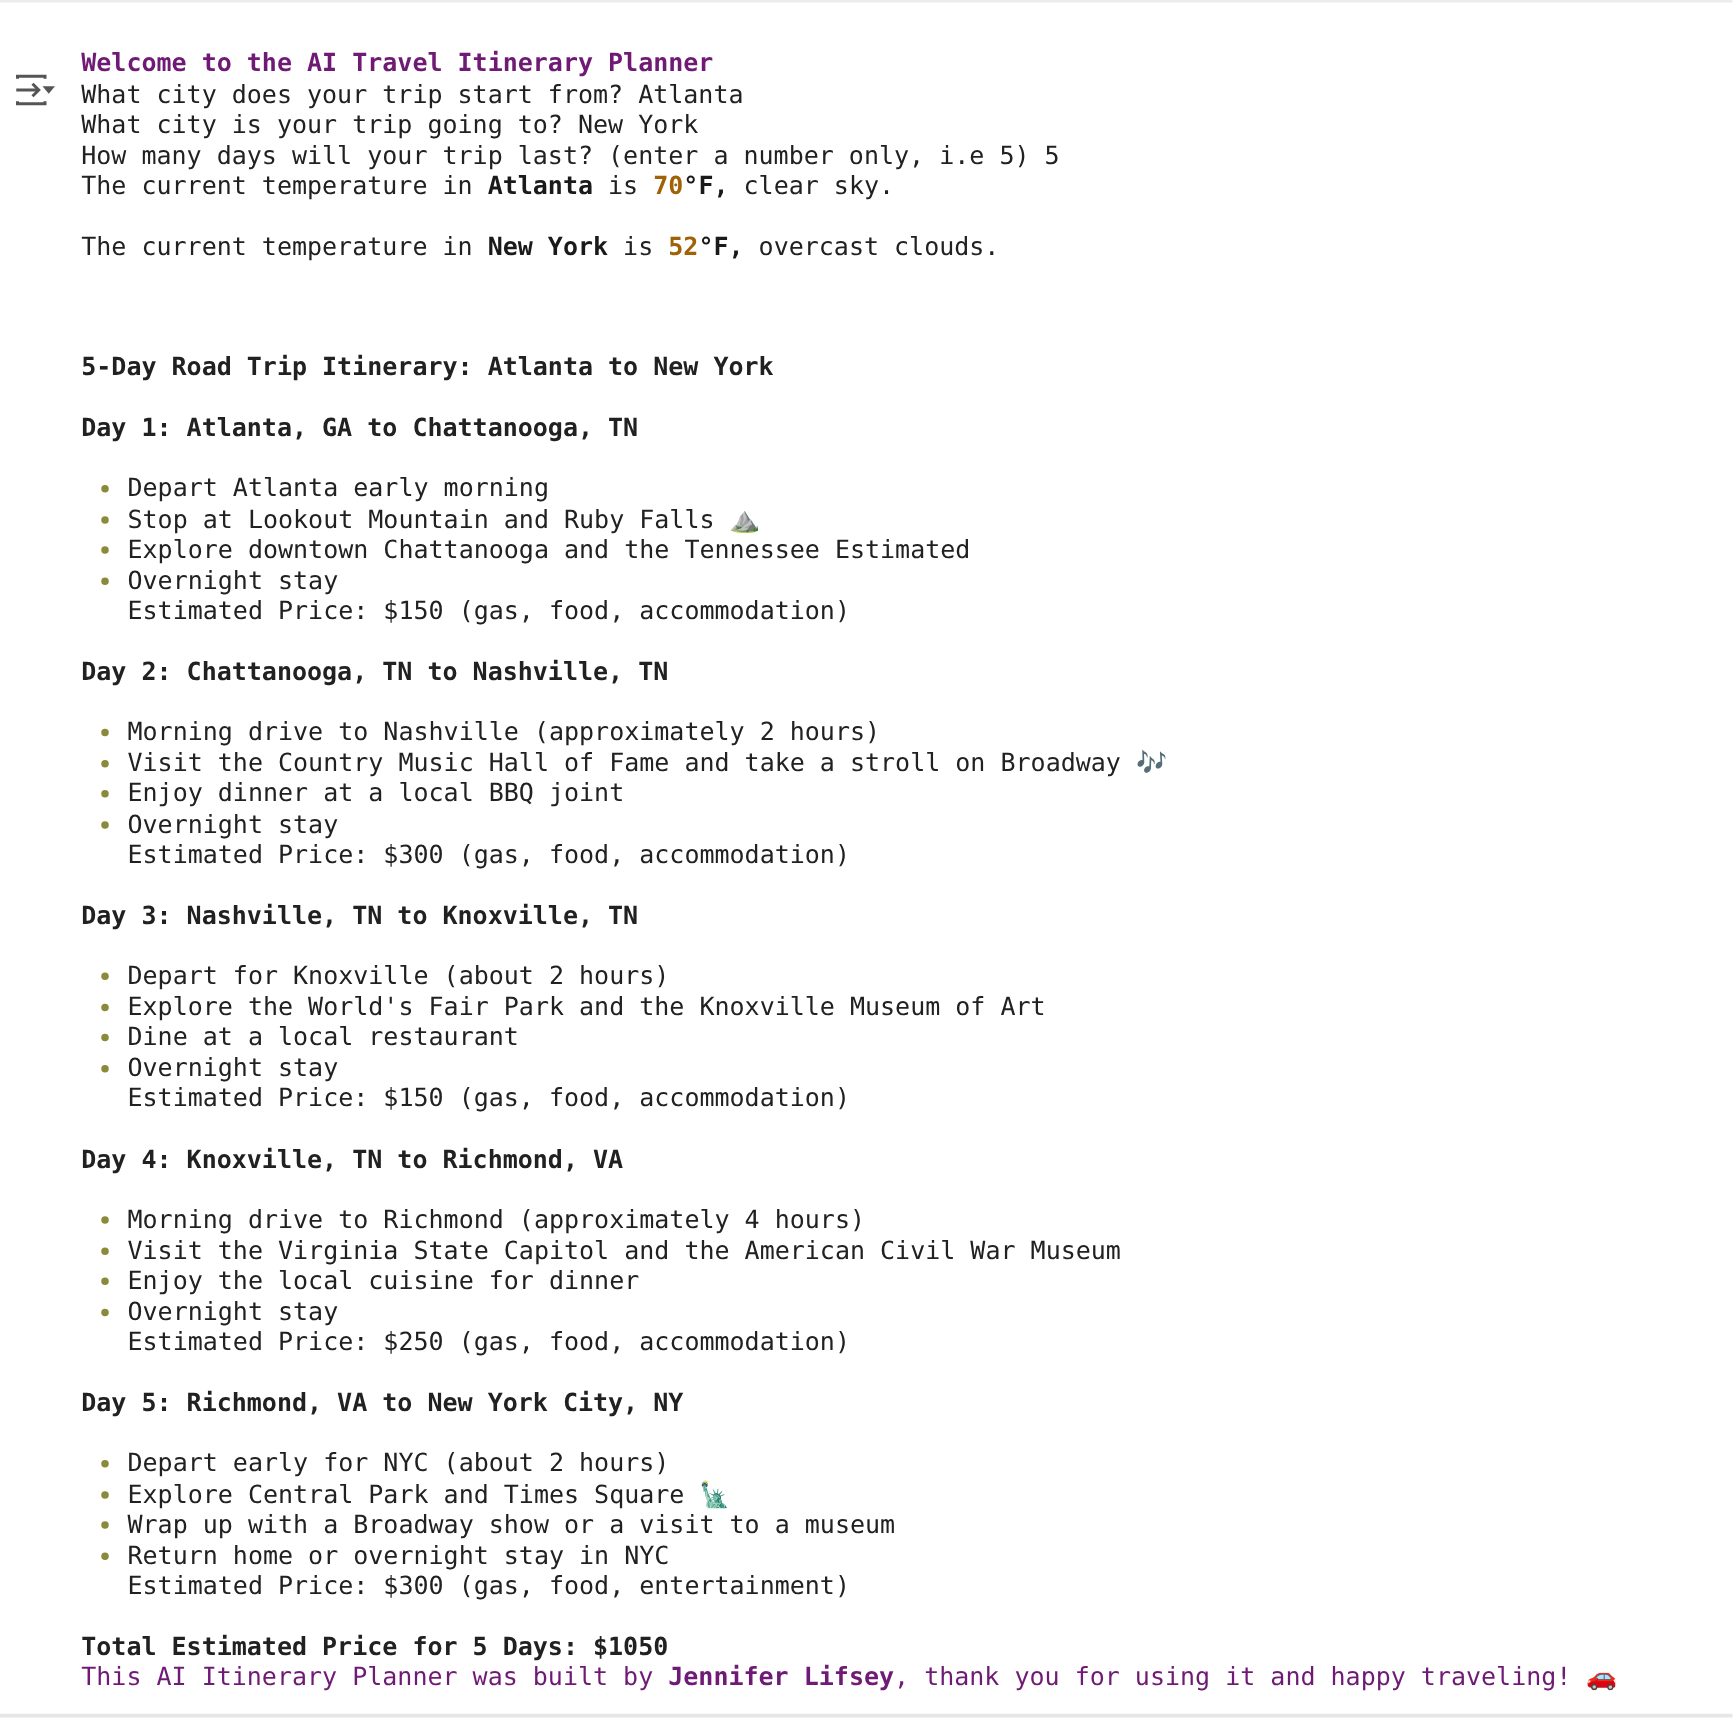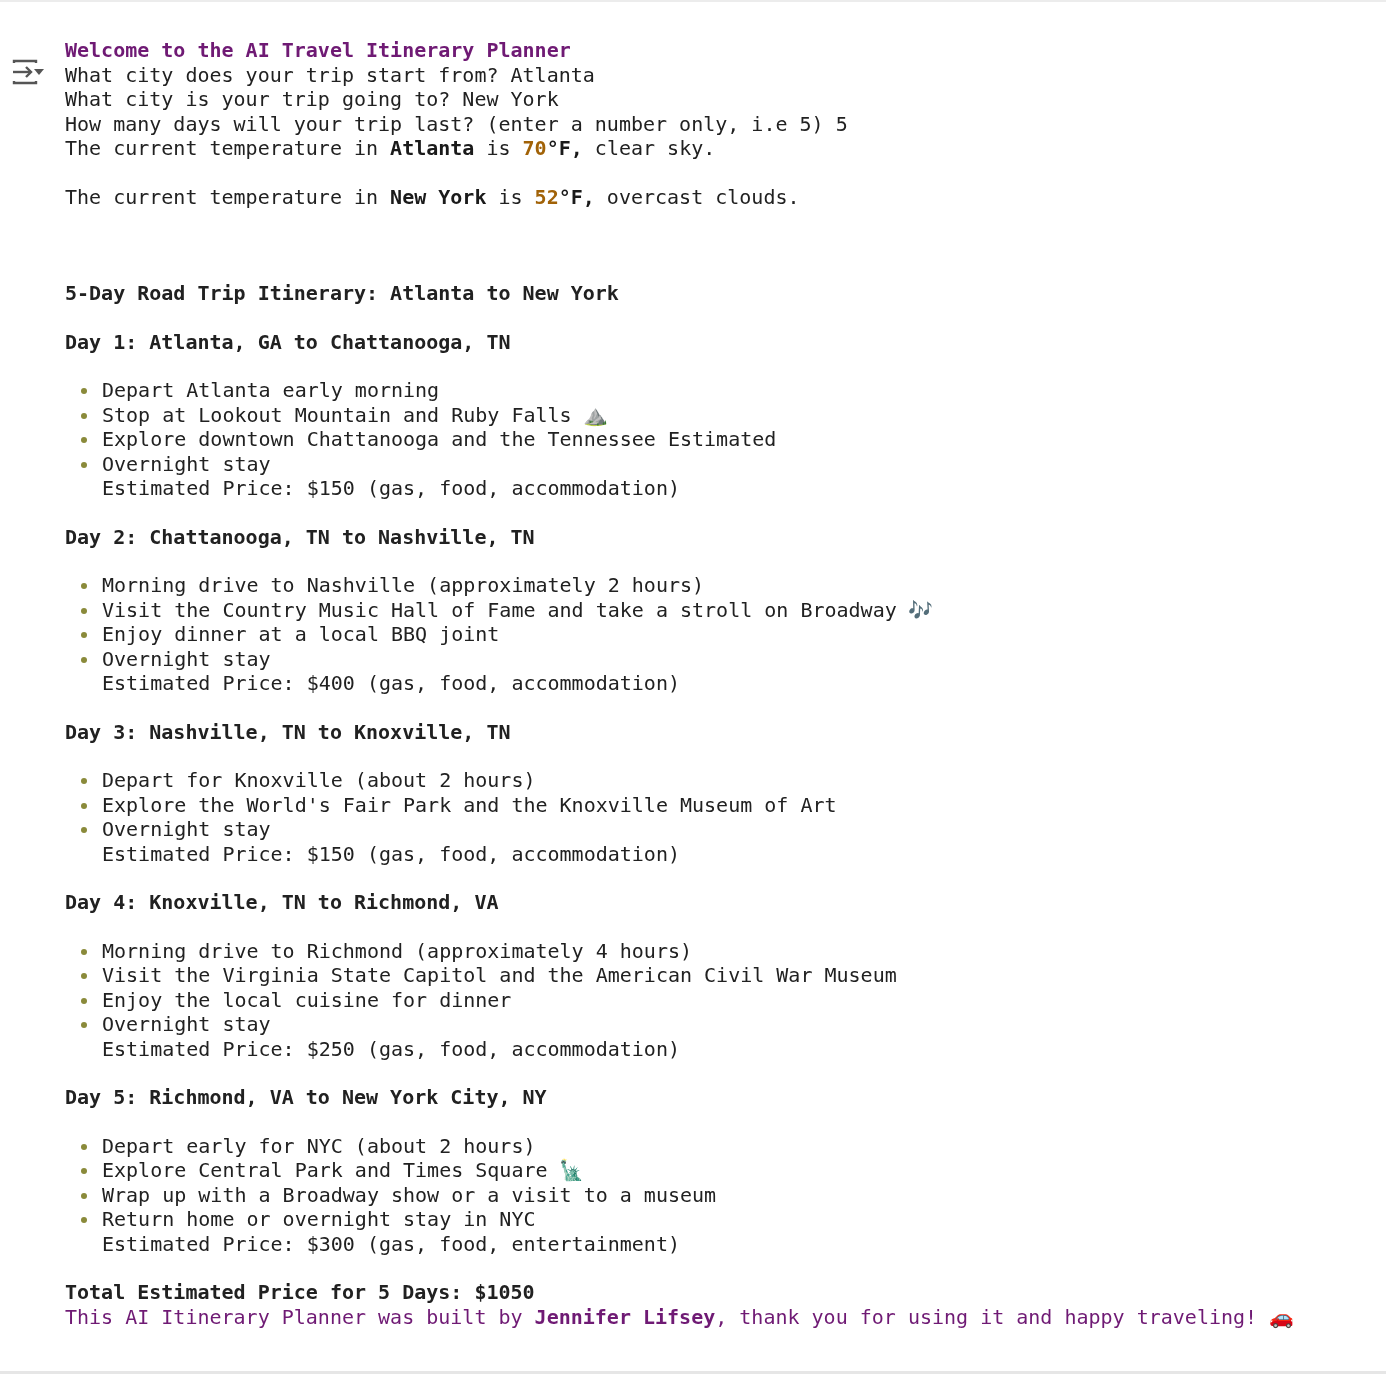--- a/index.html
+++ b/index.html
@@ -77,7 +77,7 @@
       <li>Enjoy dinner at a local BBQ joint</li>
       <li>Overnight stay</li>
     </ul>
-    <div class="price">Estimated Price: $400 (gas, food, accommodation)</div>
+    <div class="price">Estimated Price: $300 (gas, food, accommodation)</div>
     <div class="gap"></div>
   </div>
 

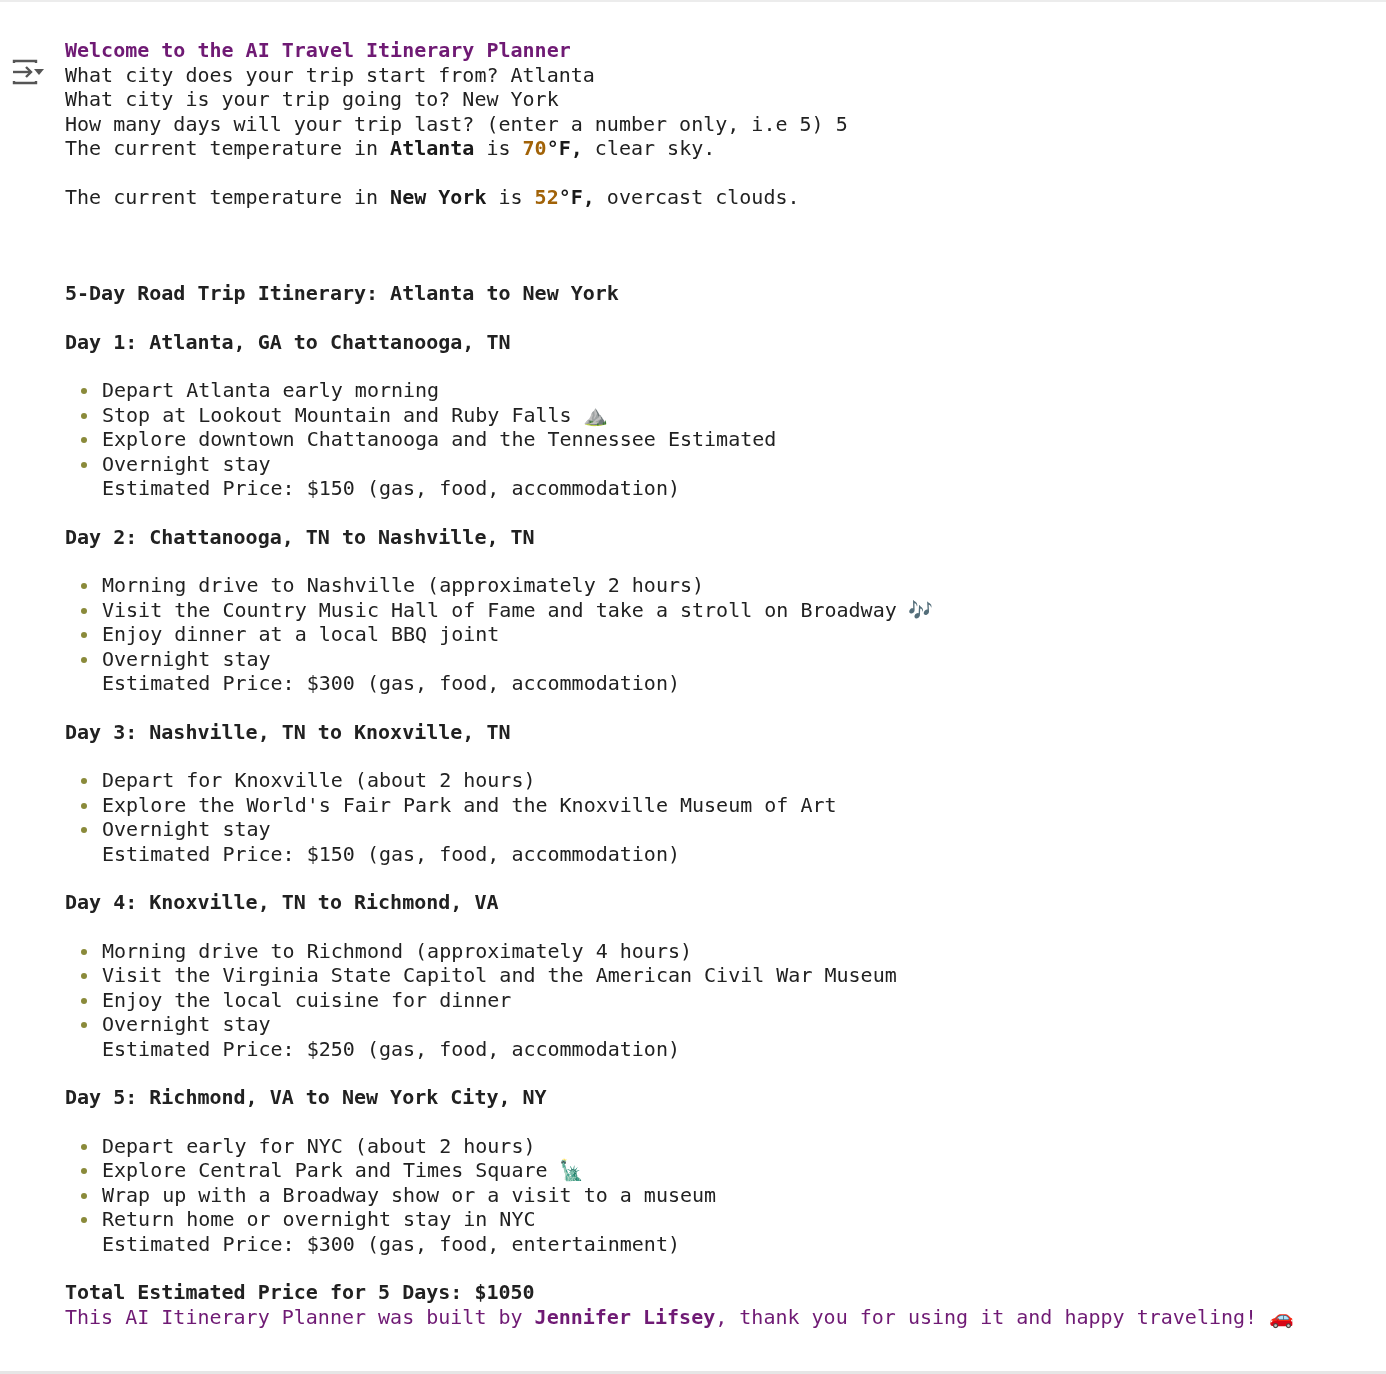--- a/index.html
+++ b/index.html
@@ -87,6 +87,7 @@
     <ul>
       <li>Depart for Knoxville (about 2 hours)</li>
       <li>Explore the World's Fair Park and the Knoxville Museum of Art</li>
+      <li>Dine at a local restaurant</li>
       <li>Overnight stay</li>
     </ul>
     <div class="price">Estimated Price: $150 (gas, food, accommodation)</div>

